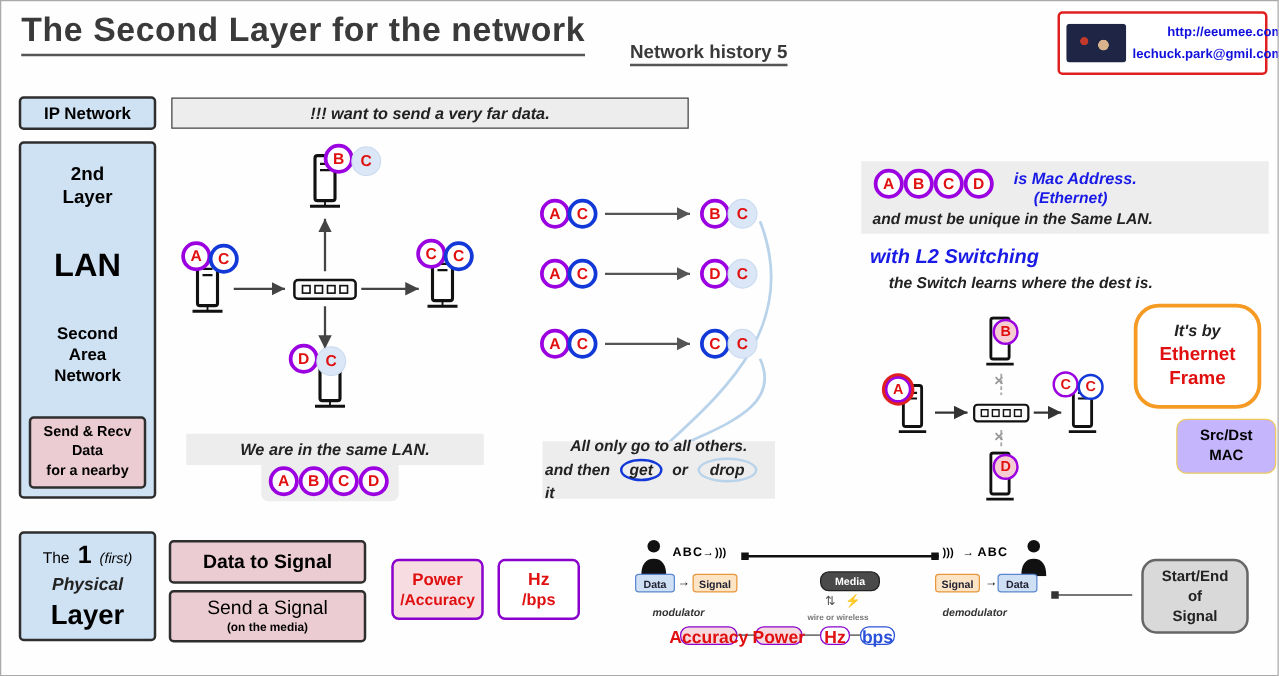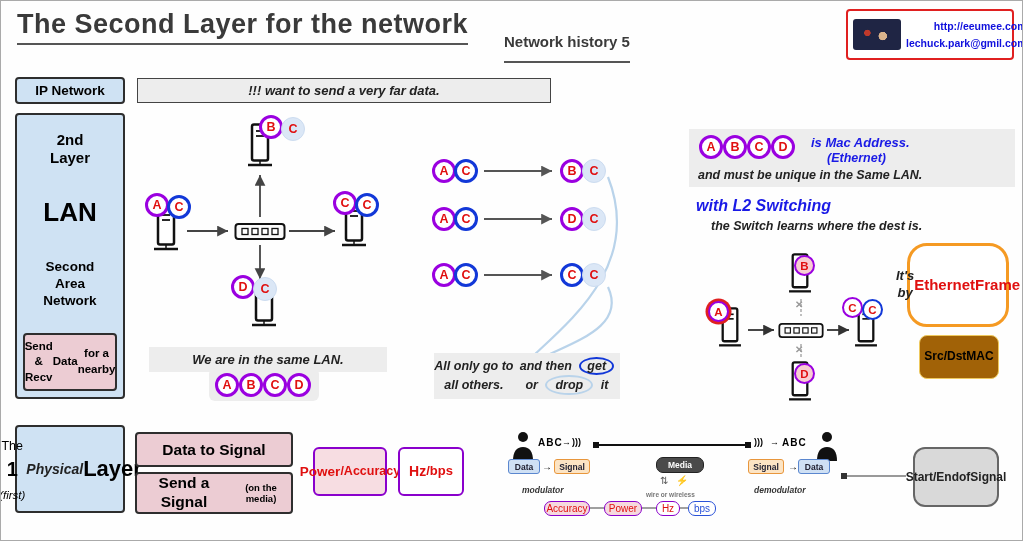--- a/index.html
+++ b/index.html
@@ -15,7 +15,7 @@
 
   .title { font-size:27px; font-weight:800; color:#3a3a3a; letter-spacing:.5px;
            border-bottom:2.5px solid #555; padding-bottom:3px; }
-  .subtitle { font-size:15px; font-weight:800; color:#3a3a3a; border-bottom:2px solid #555; padding-bottom:11px; }
+  .subtitle { font-size:15px; font-weight:800; color:#3a3a3a; border-bottom:2px solid #555; padding-bottom:1px; }
   .contact { border:2.5px solid #e02020; border-radius:4px; background:#fff;
              display:flex; align-items:center; gap:5px; padding:3px 5px; }
   .thumb { width:48px; height:31px; border-radius:3px; flex:none;

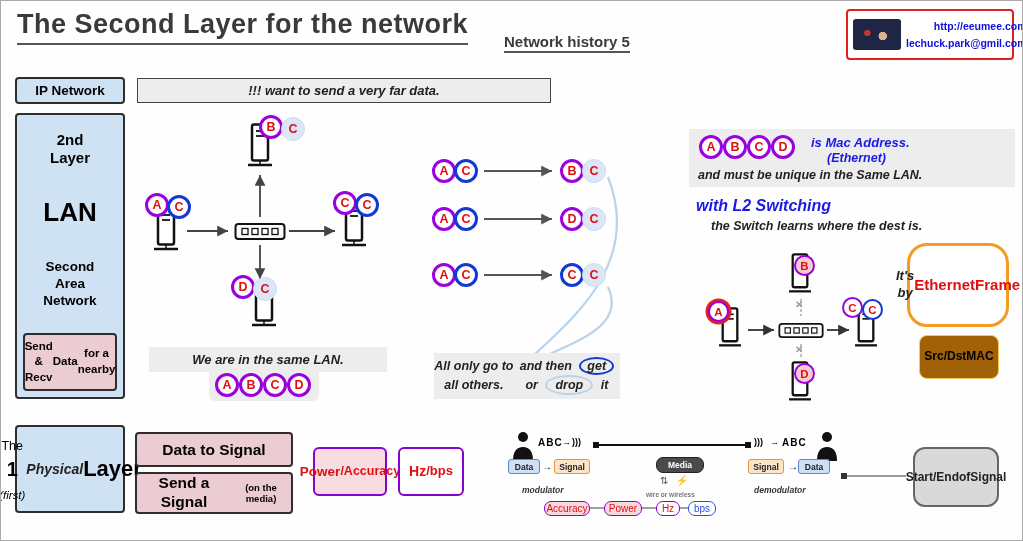--- a/index.html
+++ b/index.html
@@ -8,7 +8,7 @@
   .abs { position:absolute; }
   .hand { font-style:italic; font-weight:700; color:#222; }
   .center { display:flex; align-items:center; justify-content:center; text-align:center; }
-  .col { display:flex; flex-direction:row; align-items:center; justify-content:center; text-align:center; }
+  .col { display:flex; flex-direction:column; align-items:center; justify-content:center; }
   .bluebox { background:#cfe2f3; border:2.2px solid #2e2e2e; border-radius:4px; }
   .pinkbox { background:#ecccd3; border:2.2px solid #2e2e2e; border-radius:4px; }
   .graybox { background:#ededed; }

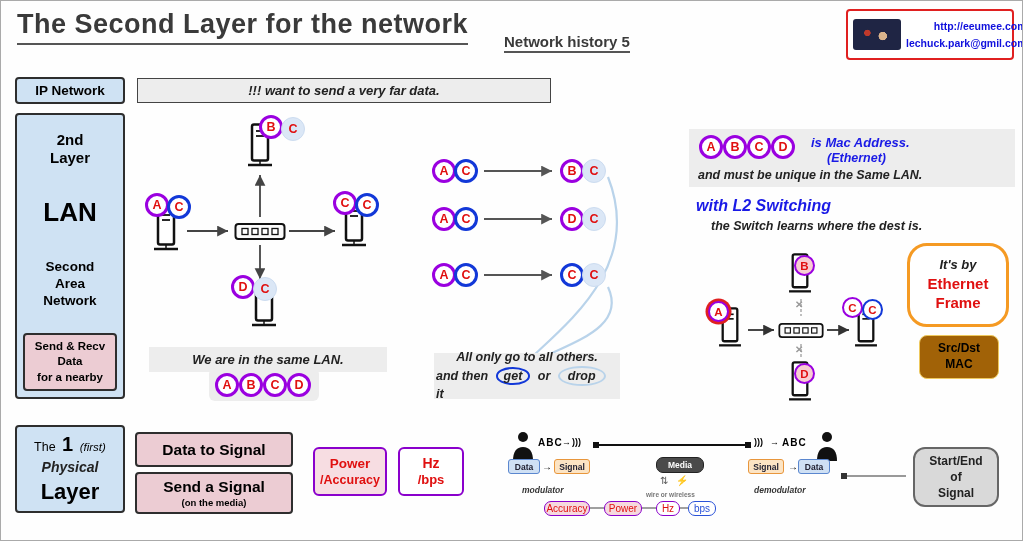--- a/index.html
+++ b/index.html
@@ -41,7 +41,7 @@
 
   .bluetext { color:#1a1ae6; }
   .orangebox { background:#fff; border:3px solid #f59a23; border-radius:20px; }
-  .yellowbox { background:#a16207; border:1.5px solid #eec95e; border-radius:8px; }
+  .yellowbox { background:#c4b5fd; border:1.5px solid #eec95e; border-radius:8px;margin-left:22px; }
   .startend { background:#d9d9d9; border:2px solid #666; border-radius:12px; font-weight:700; font-size:12px; line-height:1.35; color:#222; }
 
   .redbold { color:#e01010; font-weight:800; }

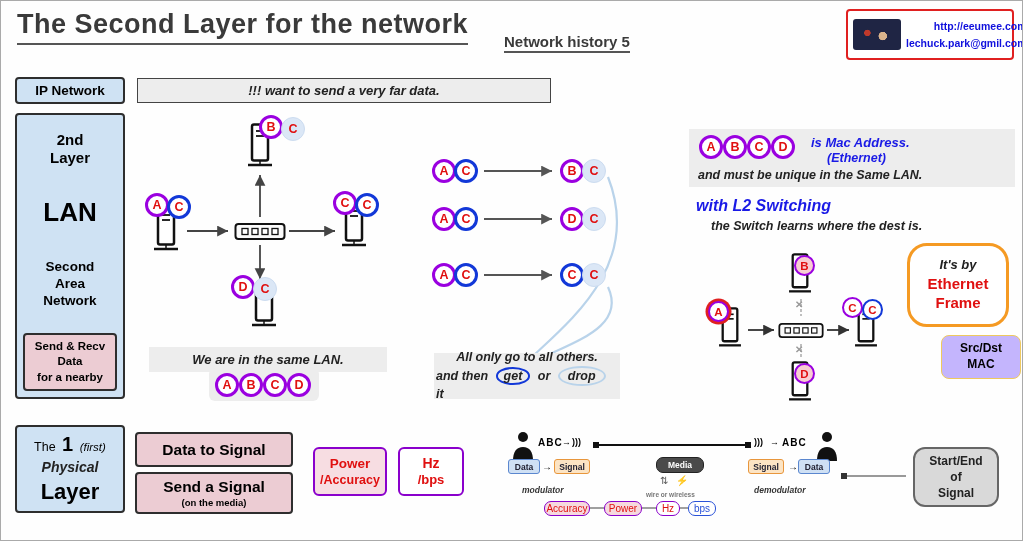--- a/index.html
+++ b/index.html
@@ -314,7 +314,7 @@
 
   <div class="abs pinkbox center" style="left:134px;top:431px;width:158px;height:35px;font-weight:800;font-size:15.5px">Data to Signal</div>
   <div class="abs pinkbox col" style="left:134px;top:471px;width:158px;height:42px;line-height:1.2">
-    <span style="font-weight:700;font-size:15.5px">Send a Signal</span>
+    <span style="font-weight:400;font-size:15.5px">Send a Signal</span>
     <span style="font-weight:800;font-size:9.5px">(on the media)</span>
   </div>
 

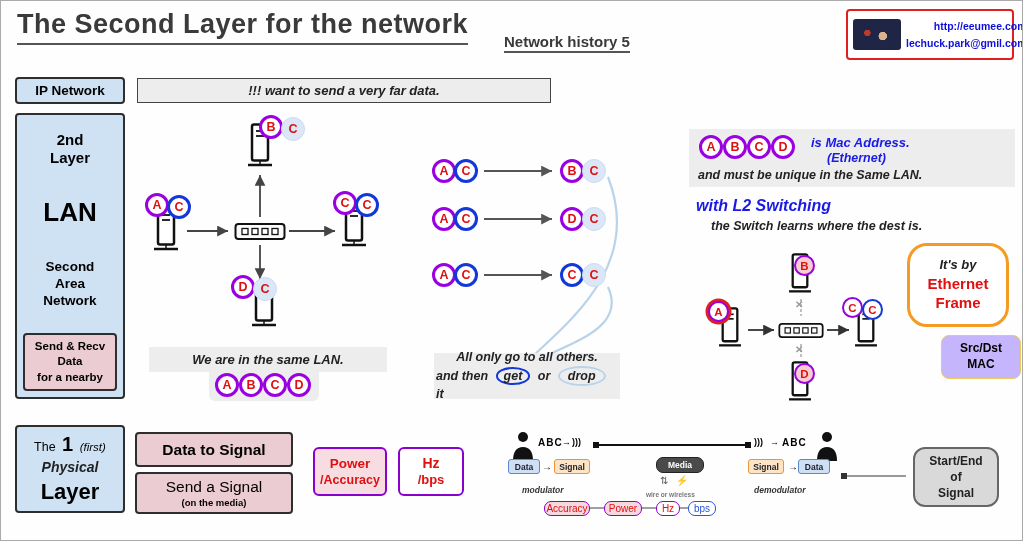--- a/index.html
+++ b/index.html
@@ -51,7 +51,7 @@
   .sb-signal { background:#fce4c4; border:1.5px solid #e8963c; }
   .sb-media  { background:#4a4a4a; border:1.5px solid #222; color:#fff; border-radius:7px; }
   .chip { position:absolute; height:15px; border-radius:7px; display:flex; align-items:center; justify-content:center;
-          font-size:10px; font-weight:400; }
+          font-size:14px; font-weight:700; }
   .chip.pink { background:#f6d9de; border:1.5px solid #8a00cc; color:#e01010; }
   .chip.purple { background:#fff; border:1.5px solid #8a00cc; color:#e01010; }
   .chip.bluec { background:#fff; border:1.5px solid #2a52d8; color:#2a52d8; }

